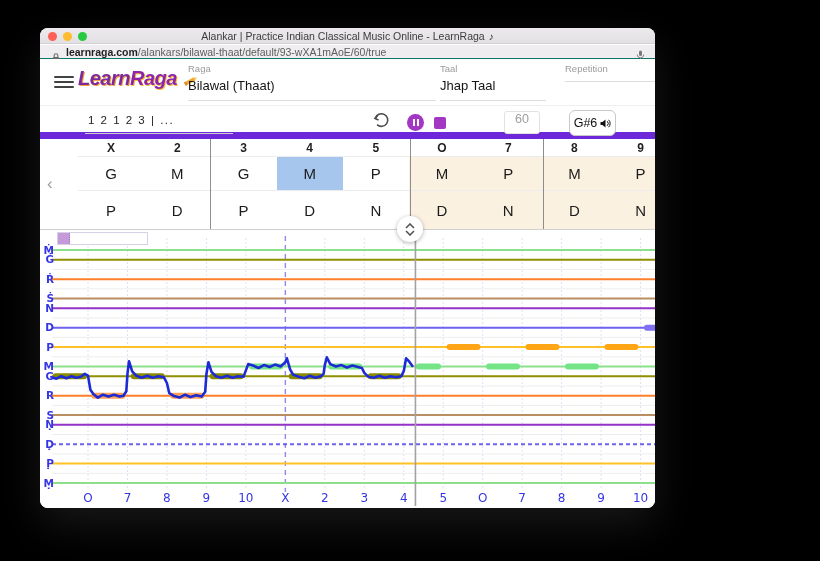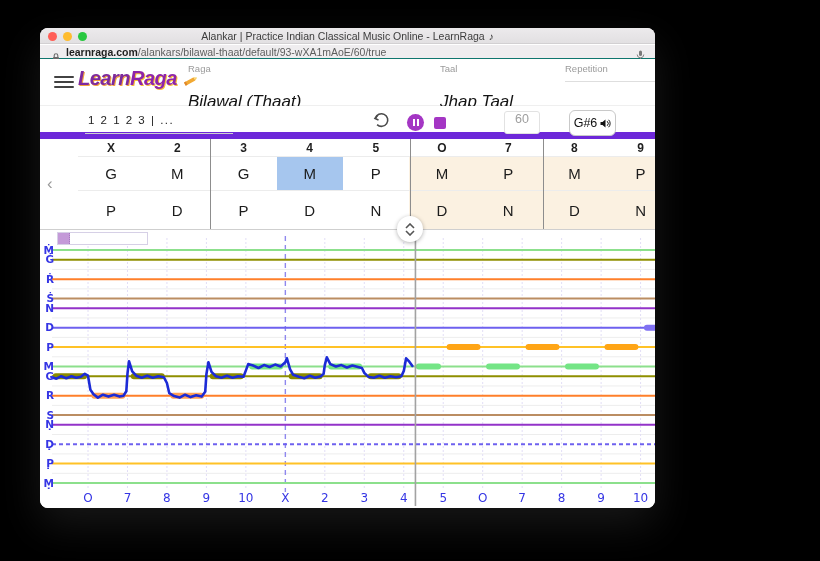--- a/index.html
+++ b/index.html
@@ -38,7 +38,7 @@
   .logo svg { vertical-align:-3px; }
   .hfield { position:absolute; top:4px; }
   .hfield .flabel { font-size:9.5px; color:#9b9b9b; }
-  .hfield .fvalue { font-size:17px; color:#141414; margin-top:18px;font-style:italic; }
+  .hfield .fvalue { font-size:13px; color:#141414; margin-top:4px; }
   .hfield .fline { height:1px; background:#dedede; margin-top:7px; }
   .f-raga { left:148px; width:248px; }
   .f-taal { left:400px; width:106px; }

